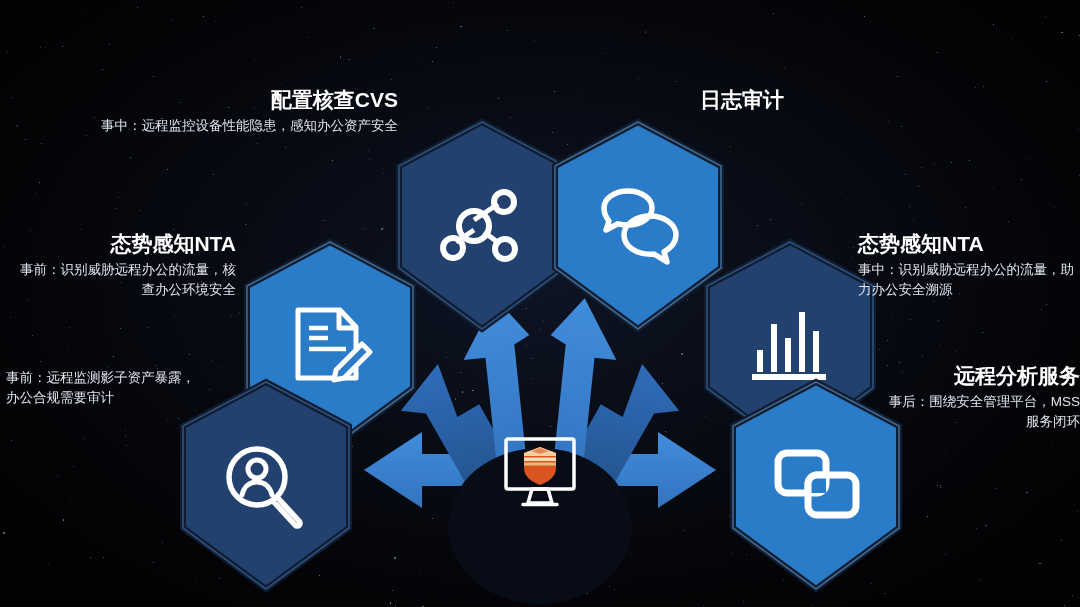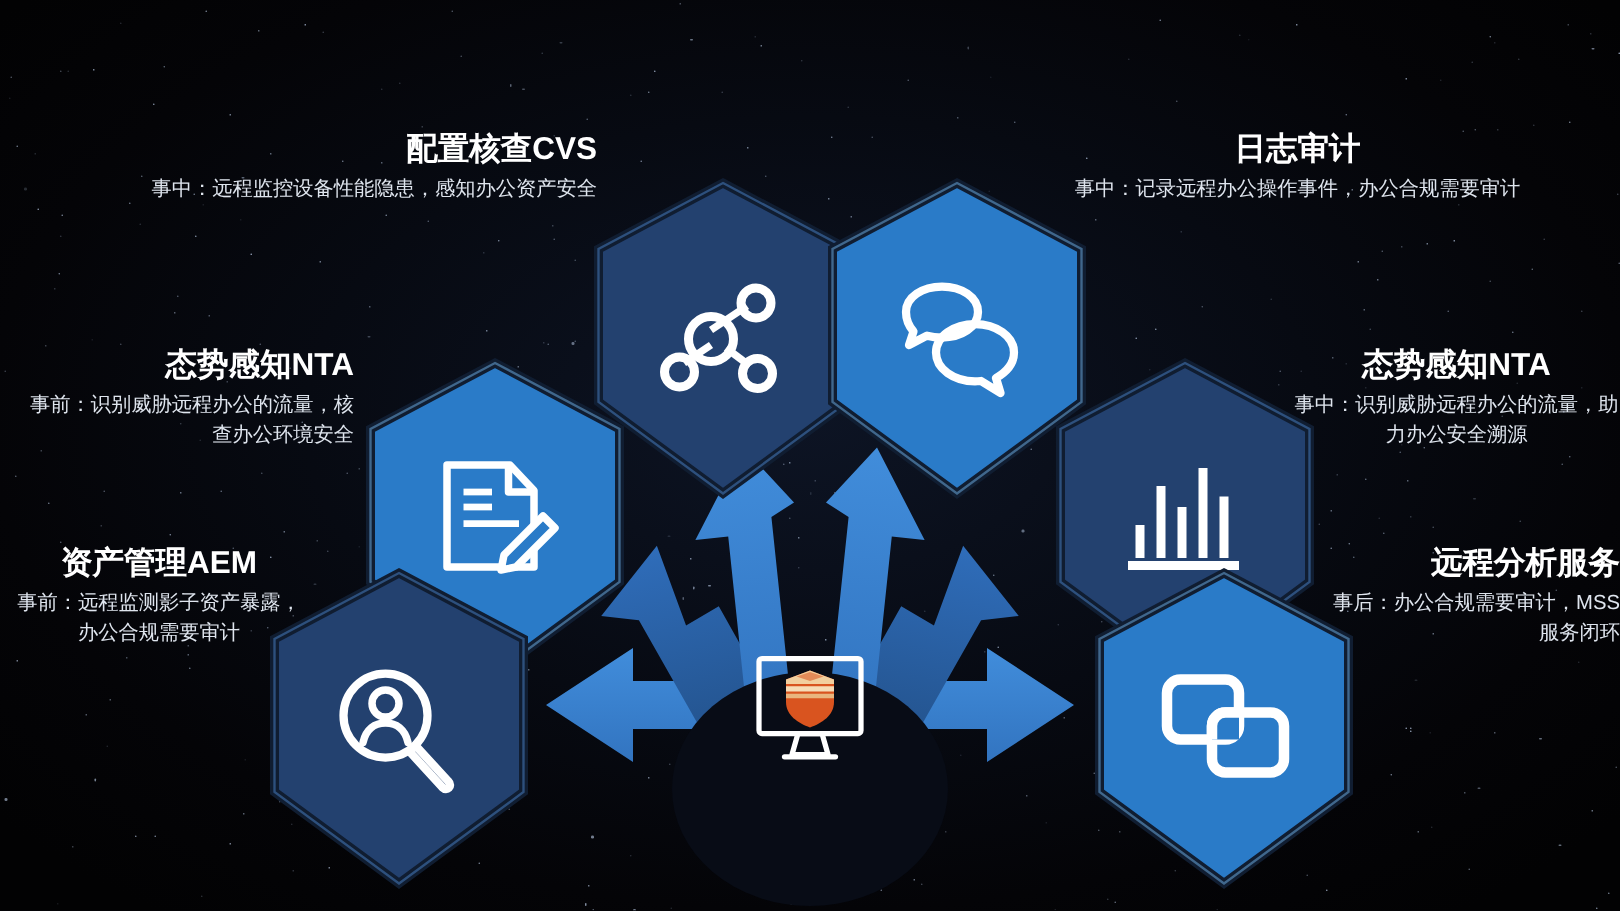--- a/index.html
+++ b/index.html
@@ -85,7 +85,7 @@
     line-height:1.5;
   }
   .label.right-al { text-align:right; }
-  .label.left-al  { text-align:center; }
+  .label.left-al  { text-align:left; }
 
   
   #lbl-bsm   { left:92px;  top:88px;  width:306px; }

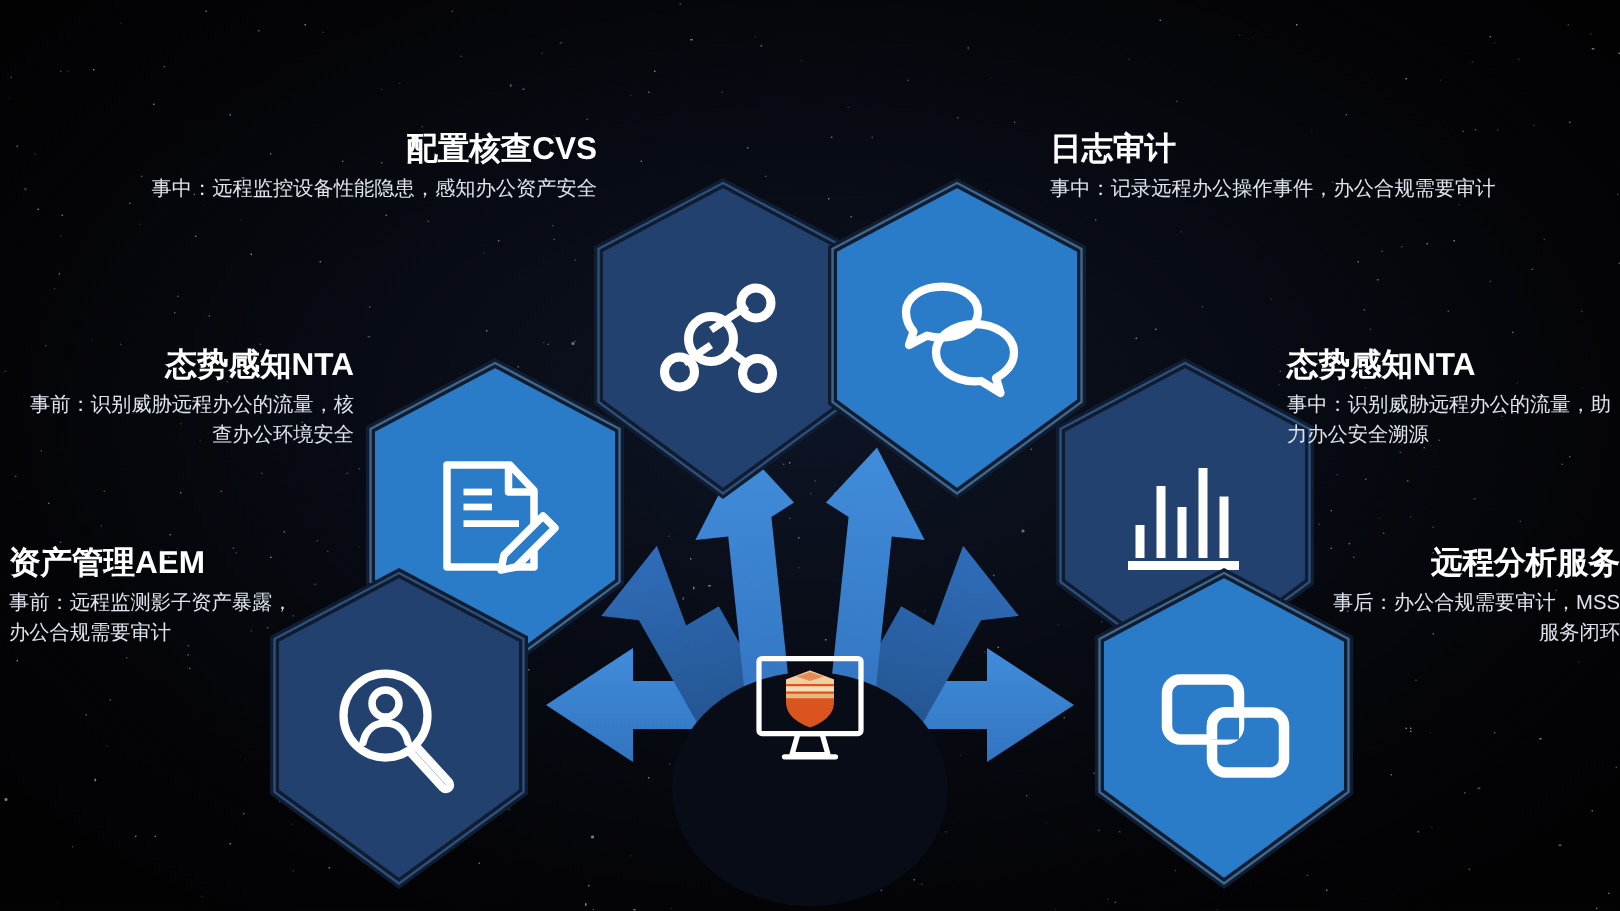--- a/index.html
+++ b/index.html
@@ -692,7 +692,6 @@
 
   <div class="label left-al" id="lbl-log">
     <div class="lab-title">日志审计</div>
-    <div class="lab-desc">事中：记录远程办公操作事件，办公合规需要审计</div>
   </div>
 
   <div class="label right-al" id="lbl-cvs">

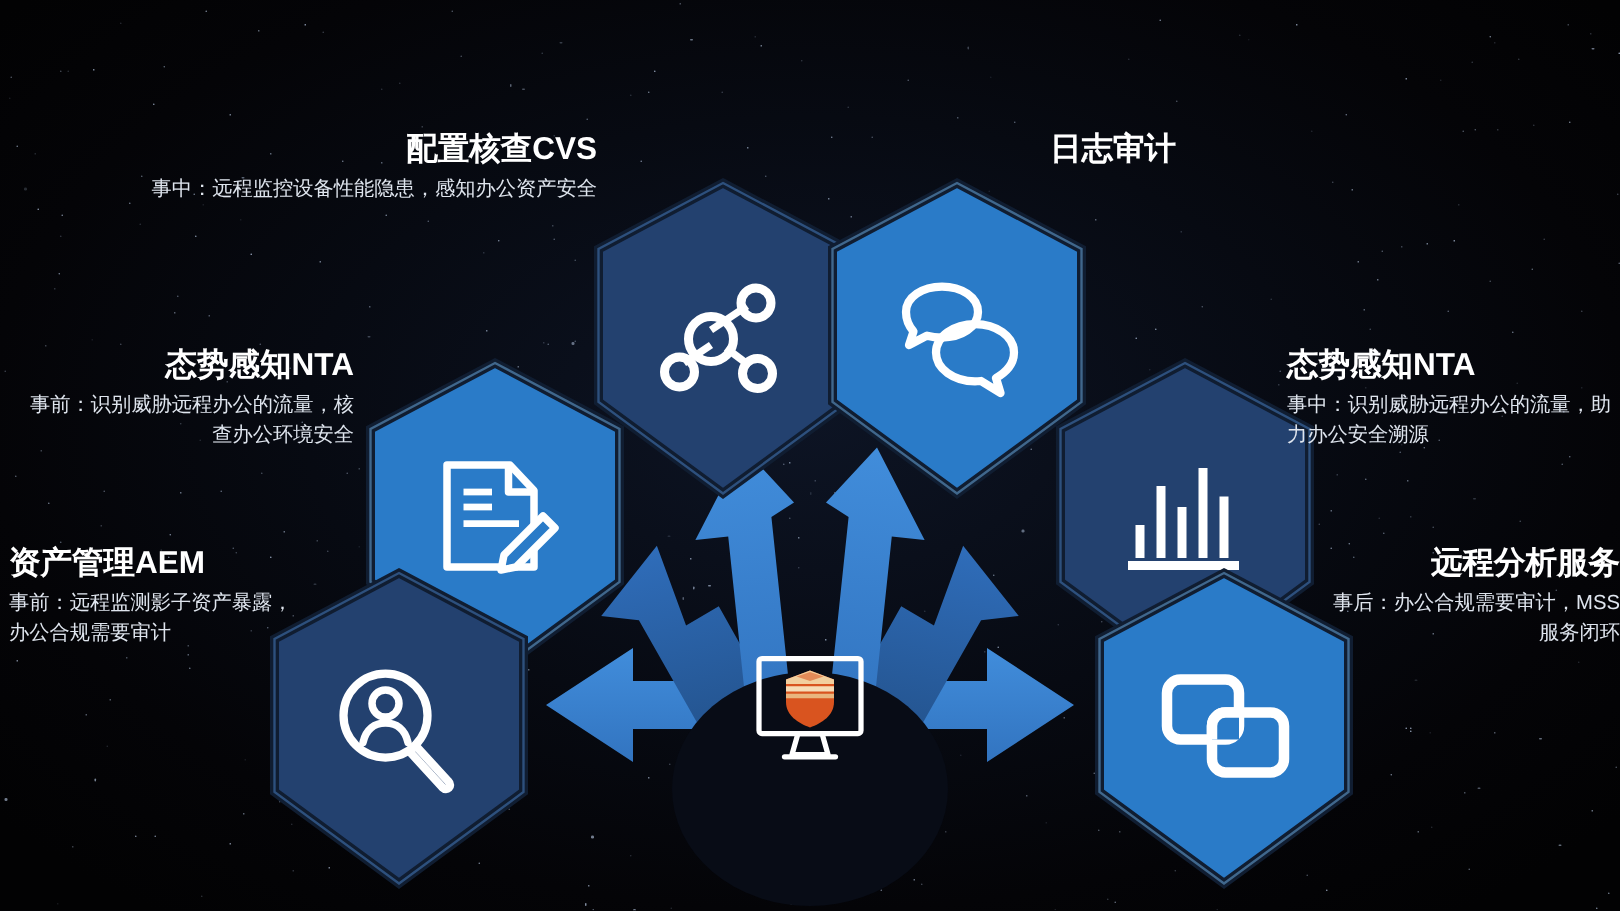--- a/index.html
+++ b/index.html
@@ -705,7 +705,6 @@
   </div>
 
   <div class="label left-al" id="lbl-aem">
-    <div class="lab-title">资产管理AEM</div>
     <div class="lab-desc">事前：远程监测影子资产暴露，办公合规需要审计</div>
   </div>
 

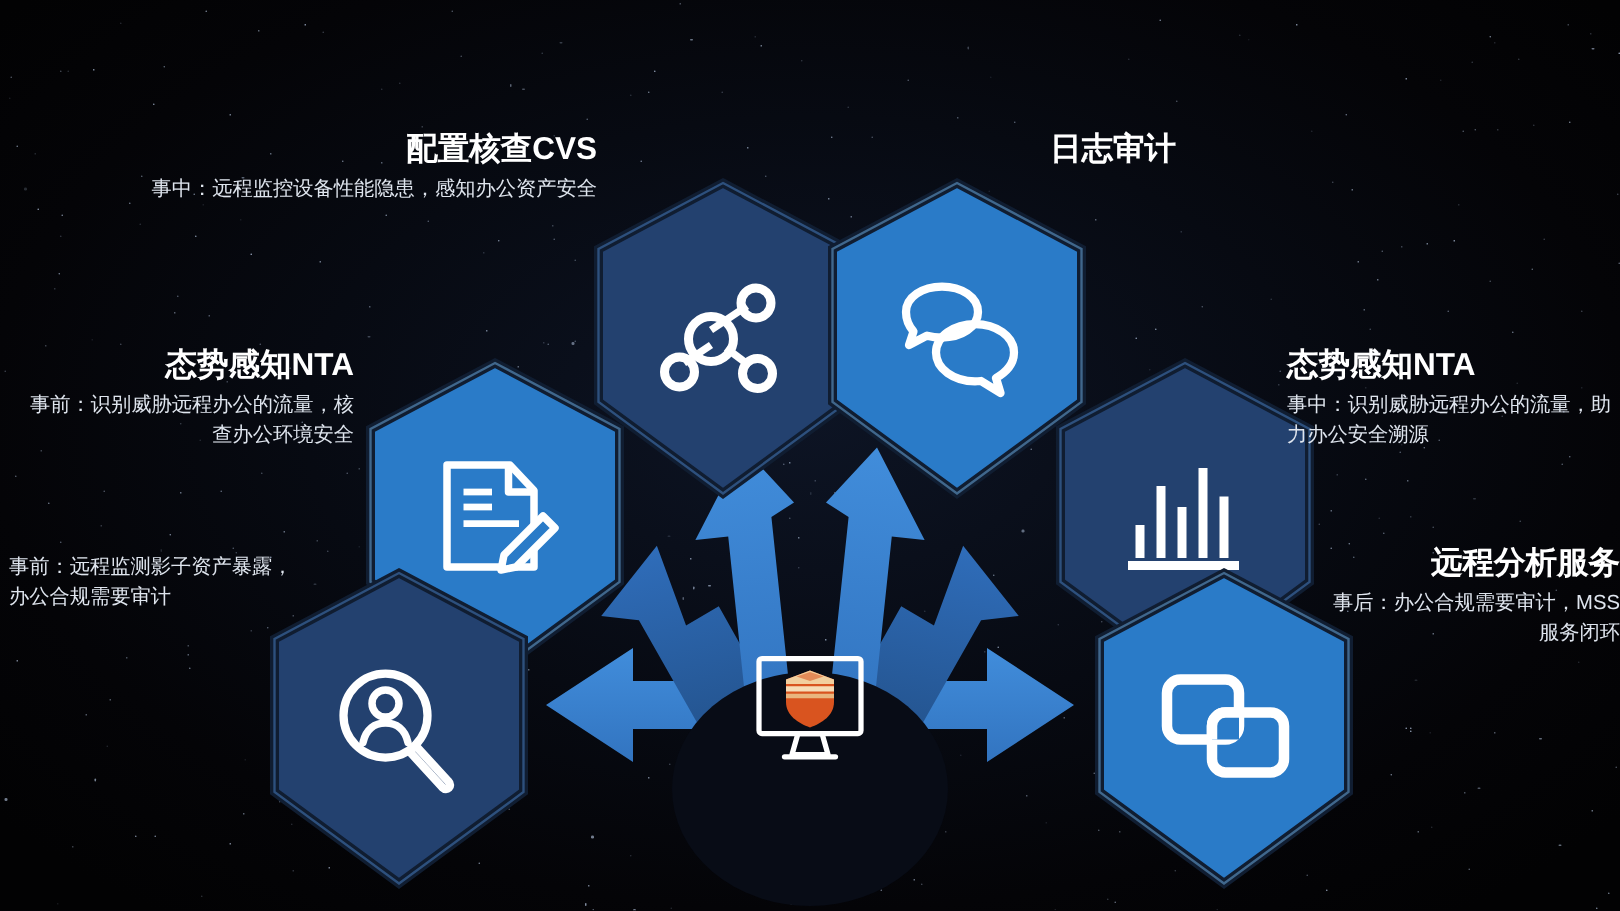--- a/index.html
+++ b/index.html
@@ -710,7 +710,7 @@
 
   <div class="label right-al" id="lbl-rps">
     <div class="lab-title">远程分析服务</div>
-    <div class="lab-desc">事后：办公合规需要审计，MSS服务闭环</div>
+    <div class="lab-desc">事后：围绕安全管理平台，MSS服务闭环</div>
   </div>
 
 </div>

